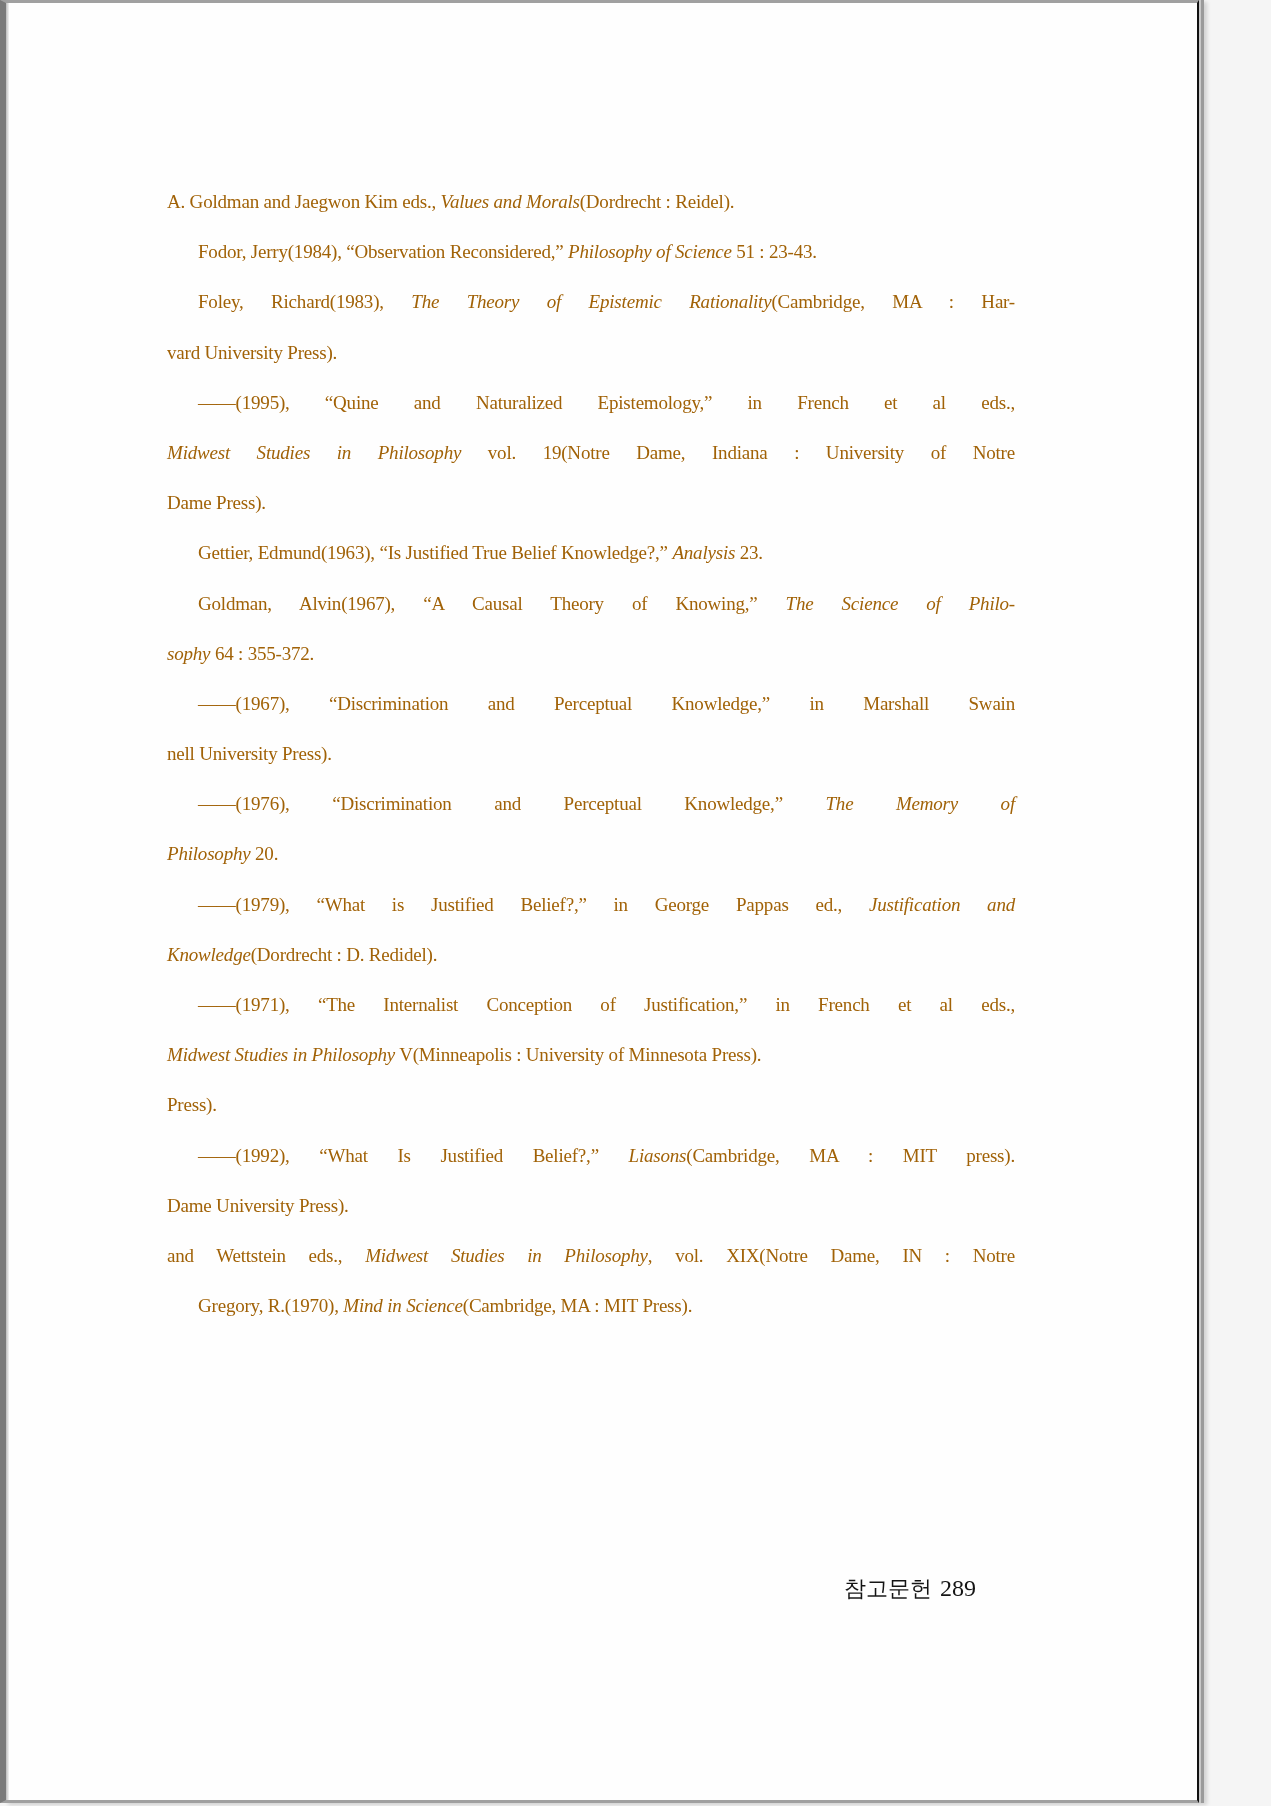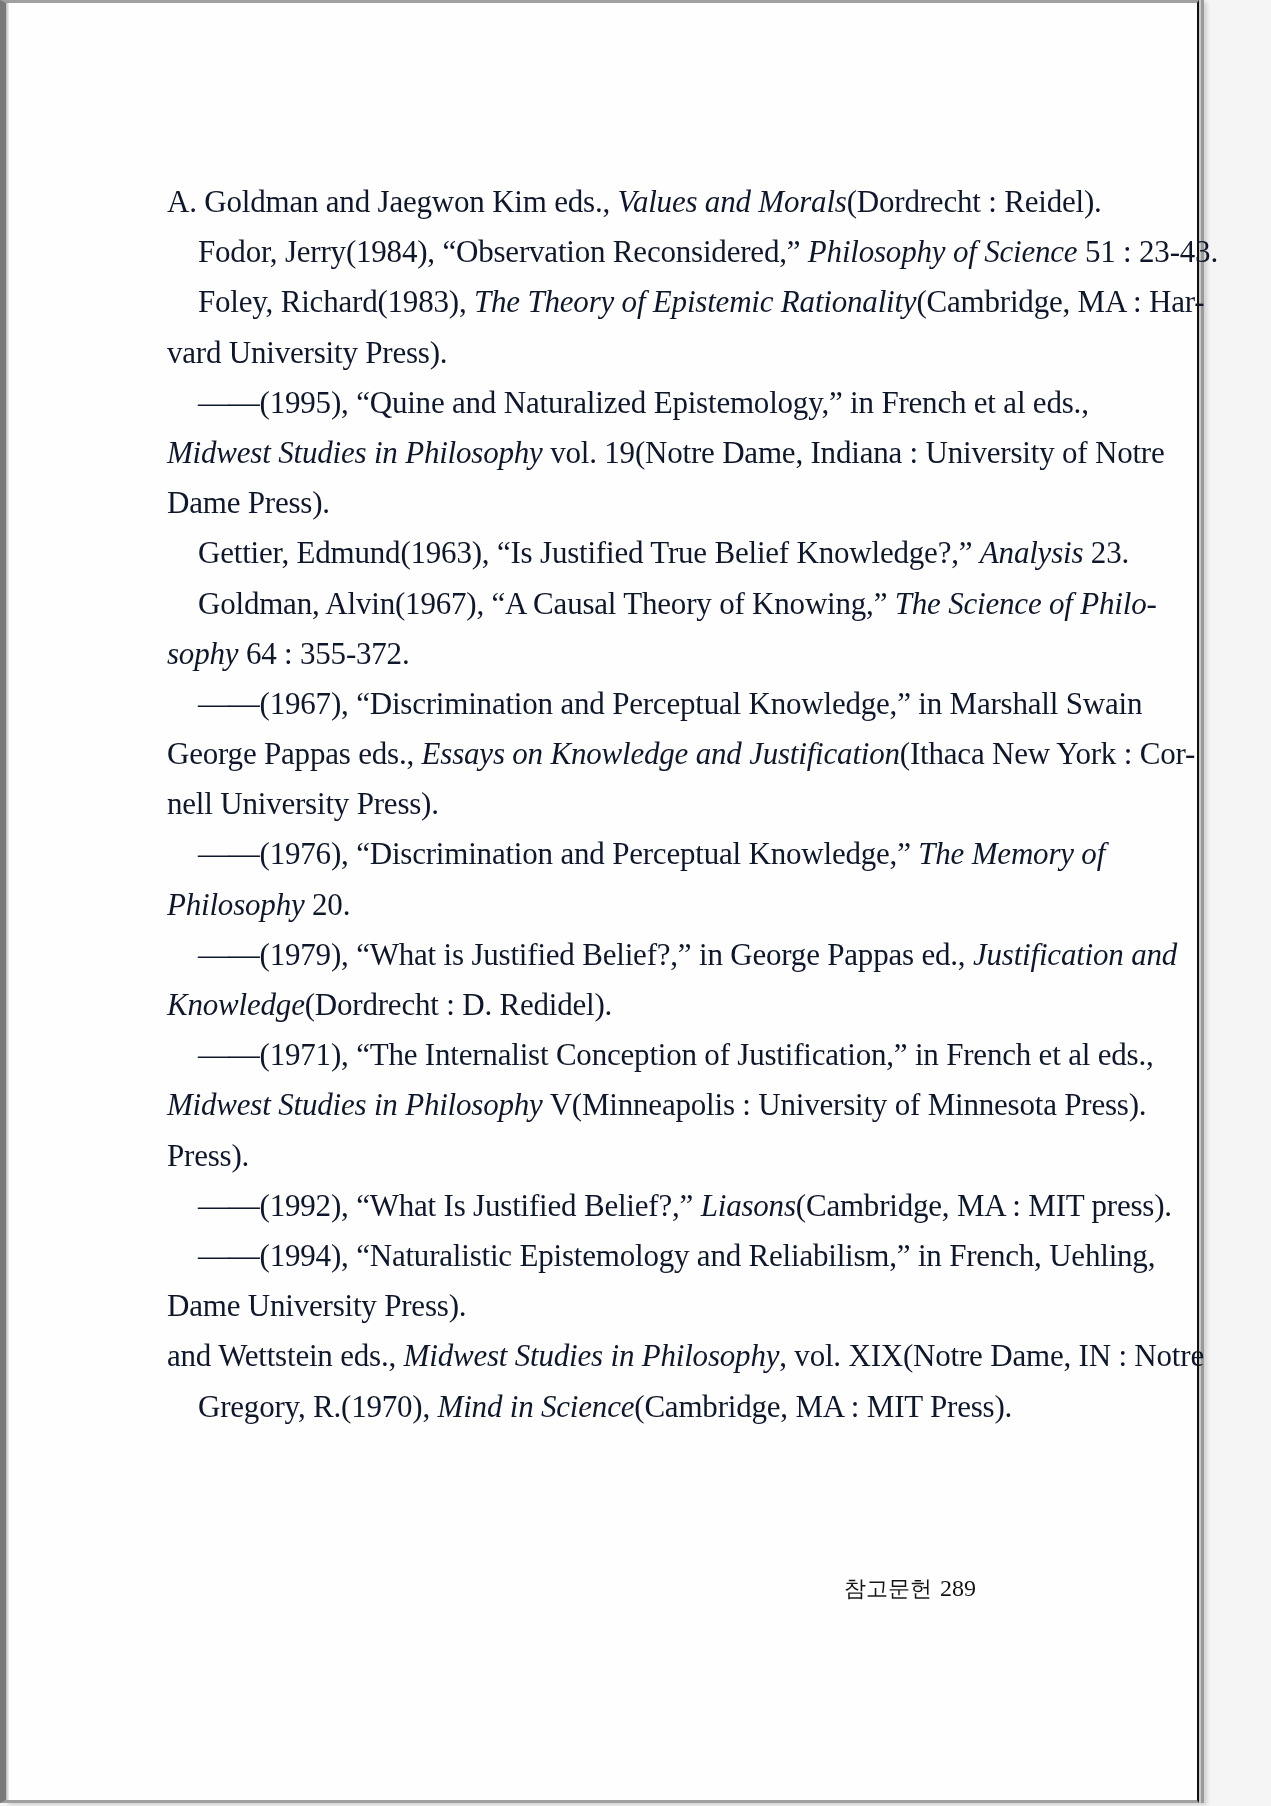--- a/index.html
+++ b/index.html
@@ -36,8 +36,8 @@
       left: 161px;
       top: 174px;
       width: 848px;
-      color: #0f172a;
-      font-size: 31px;
+      color: #a16207;
+      font-size: 19px;
       letter-spacing: -0.2px;
     }
     .line {

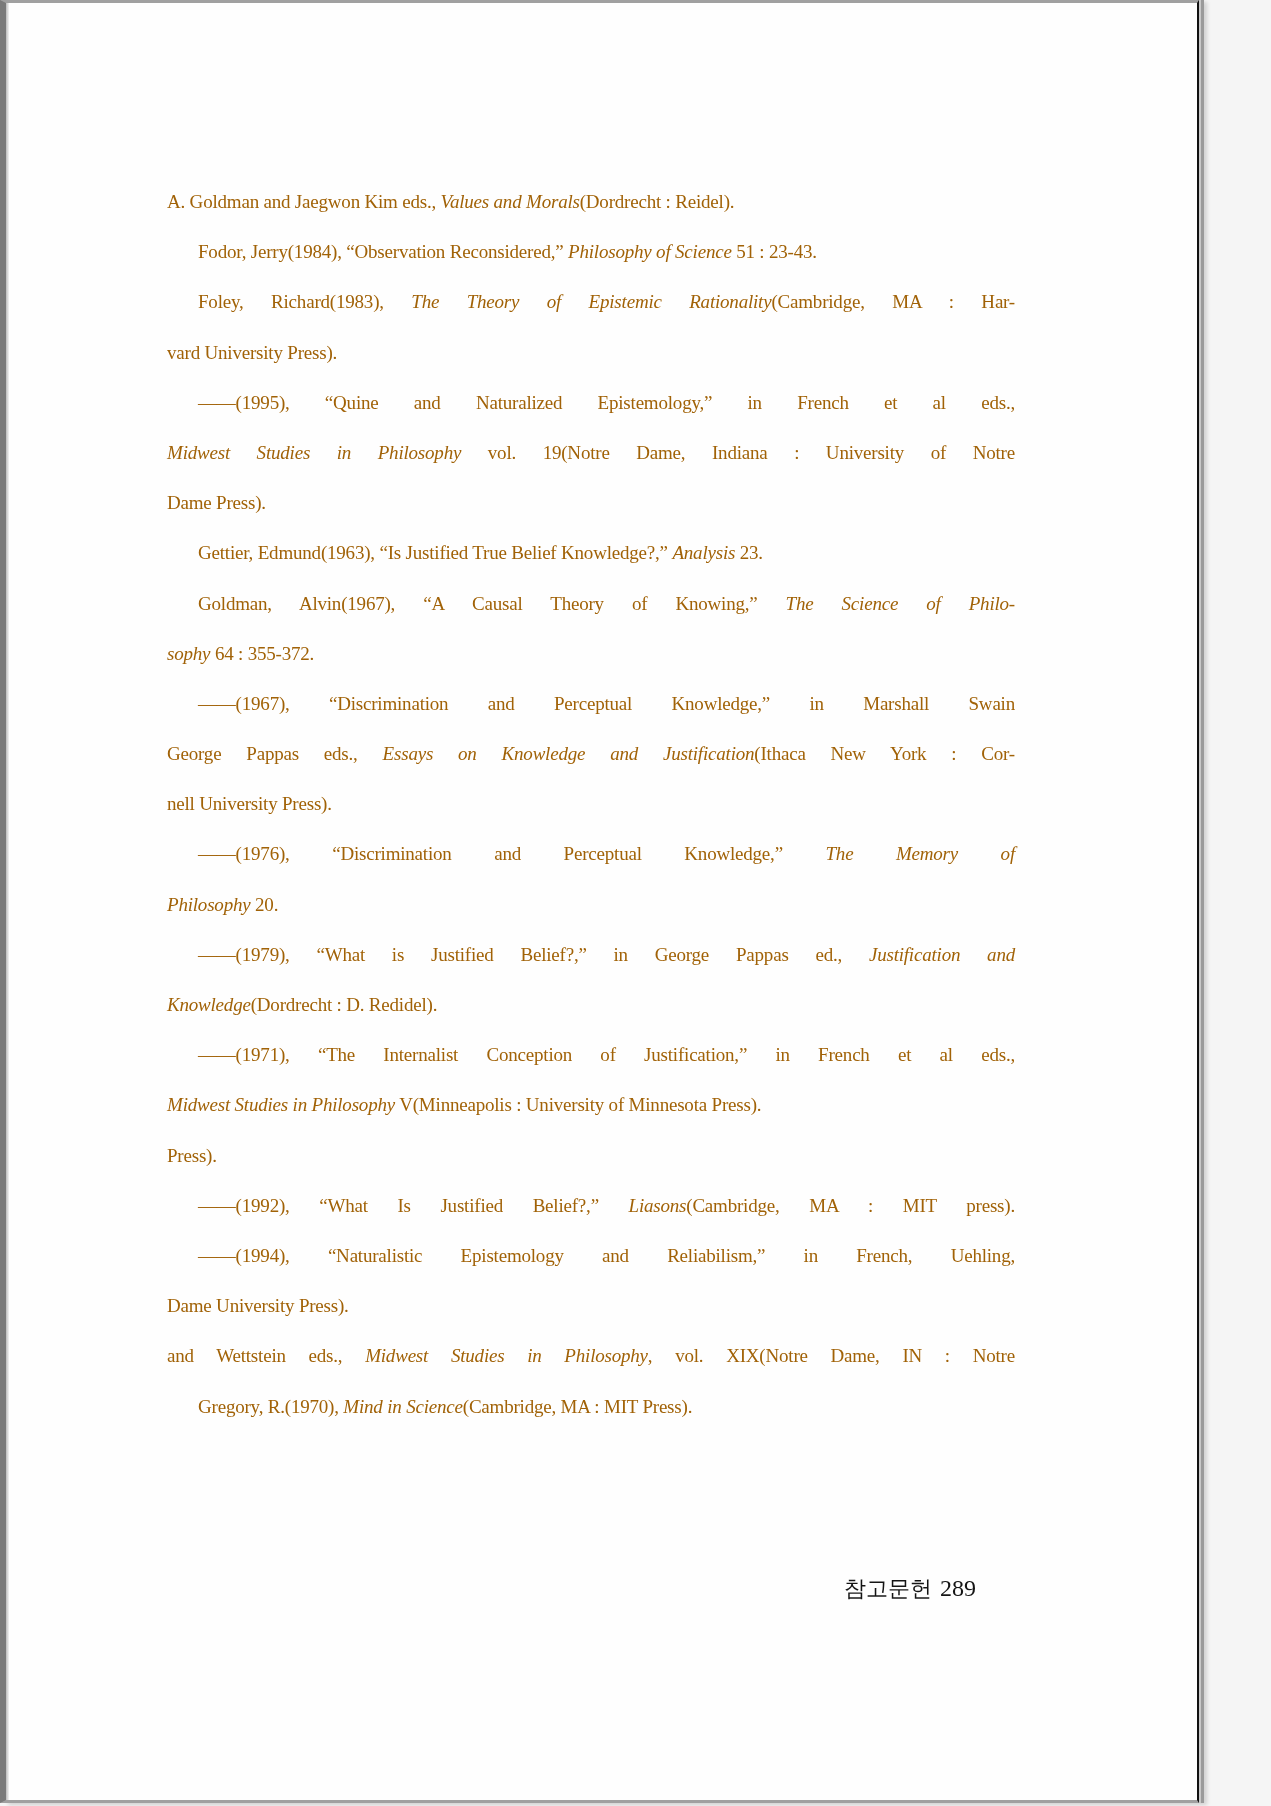--- a/index.html
+++ b/index.html
@@ -77,7 +77,6 @@
       <div class="line indent"><span>Goldman, Alvin(1967), “A Causal Theory of Knowing,” </span><span class="it">The Science of Philo-</span></div>
       <div class="line last"><span class="it">sophy</span><span> 64 : 355-372.</span></div>
       <div class="line indent"><span>——(1967), “Discrimination and Perceptual Knowledge,” in Marshall Swain</span></div>
-      <div class="line"><span>George Pappas eds., </span><span class="it">Essays on Knowledge and Justification</span><span>(Ithaca New York : Cor-</span></div>
       <div class="line last"><span>nell University Press).</span></div>
       <div class="line indent"><span>——(1976), “Discrimination and Perceptual Knowledge,” </span><span class="it">The Memory of</span></div>
       <div class="line last"><span class="it">Philosophy</span><span> 20.</span></div>

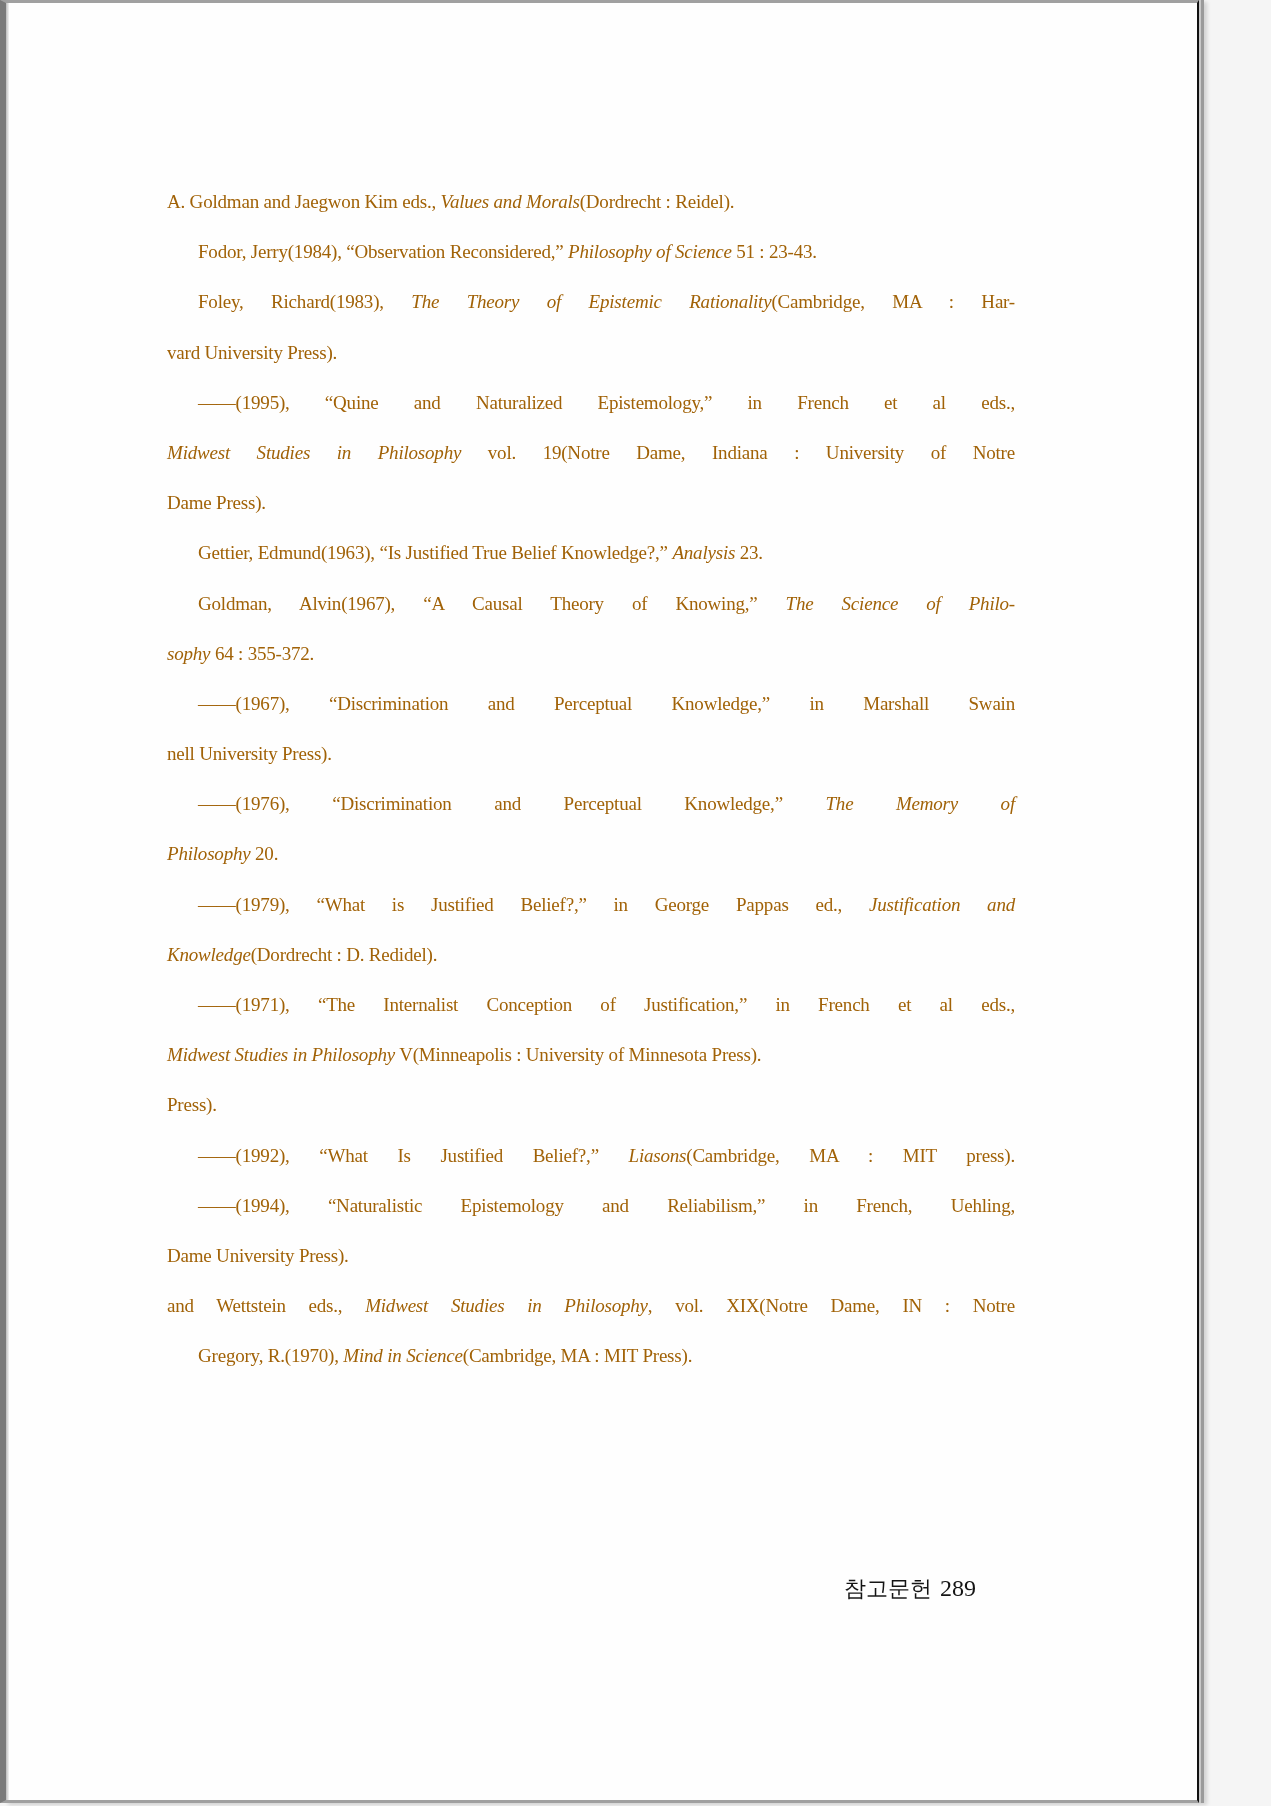--- a/index.html
+++ b/index.html
@@ -86,7 +86,6 @@
       <div class="line last"><span class="it">Midwest Studies in Philosophy</span><span> V(Minneapolis : University of Minnesota Press).</span></div>
       <div class="line last"><span>Press).</span></div>
       <div class="line indent"><span>——(1992), “What Is Justified Belief?,” </span><span class="it">Liasons</span><span>(Cambridge, MA : MIT press).</span></div>
-      <div class="line indent"><span>——(1994), “Naturalistic Epistemology and Reliabilism,” in French, Uehling,</span></div>
       <div class="line last"><span>Dame University Press).</span></div>
       <div class="line"><span>and Wettstein eds., </span><span class="it">Midwest Studies in Philosophy</span><span>, vol. XIX(Notre Dame, IN : Notre</span></div>
       <div class="line indent last"><span>Gregory, R.(1970), </span><span class="it">Mind in Science</span><span>(Cambridge, MA : MIT Press).</span></div>

